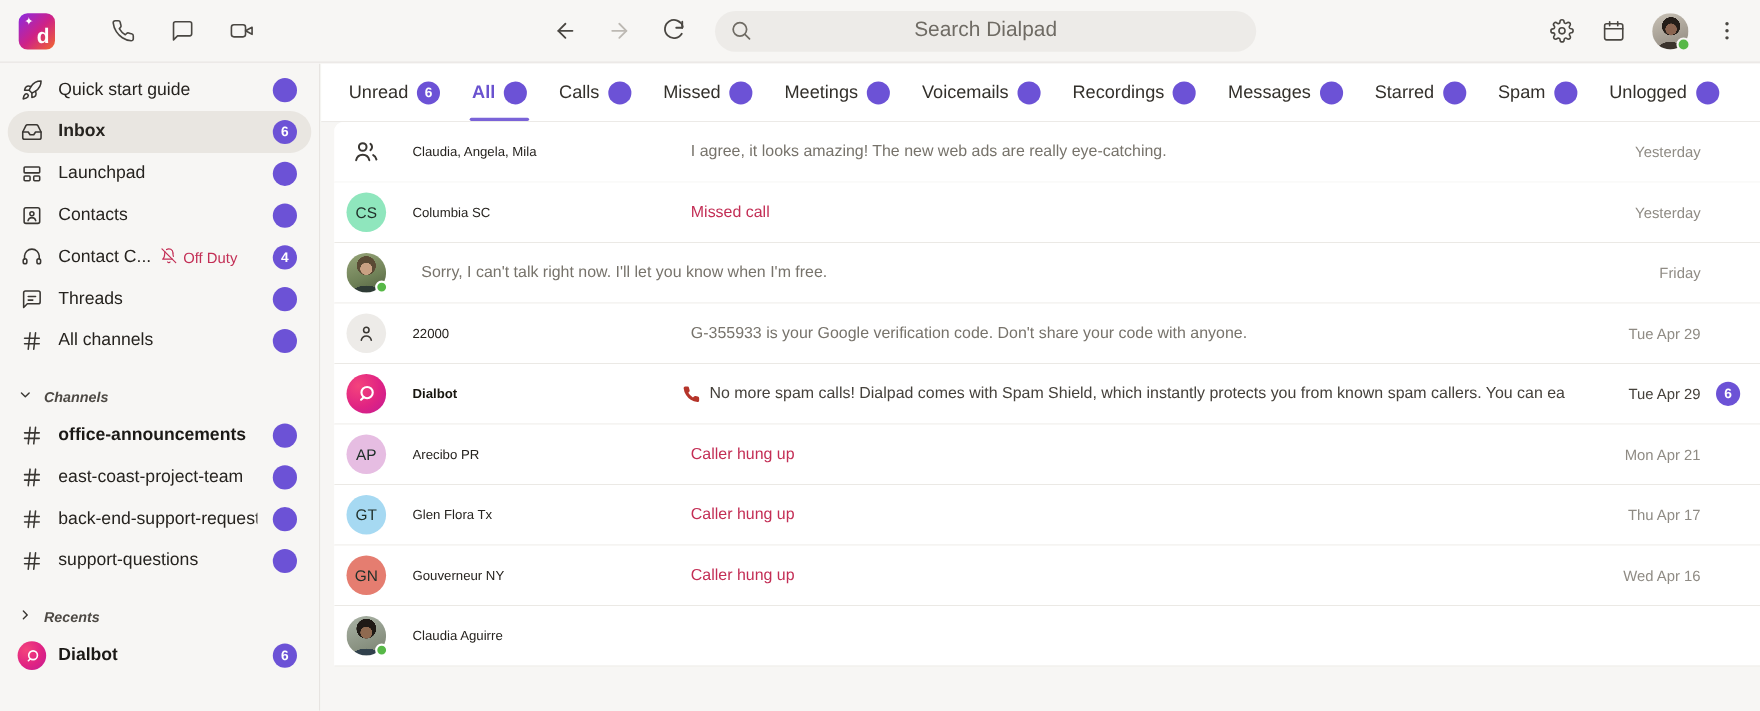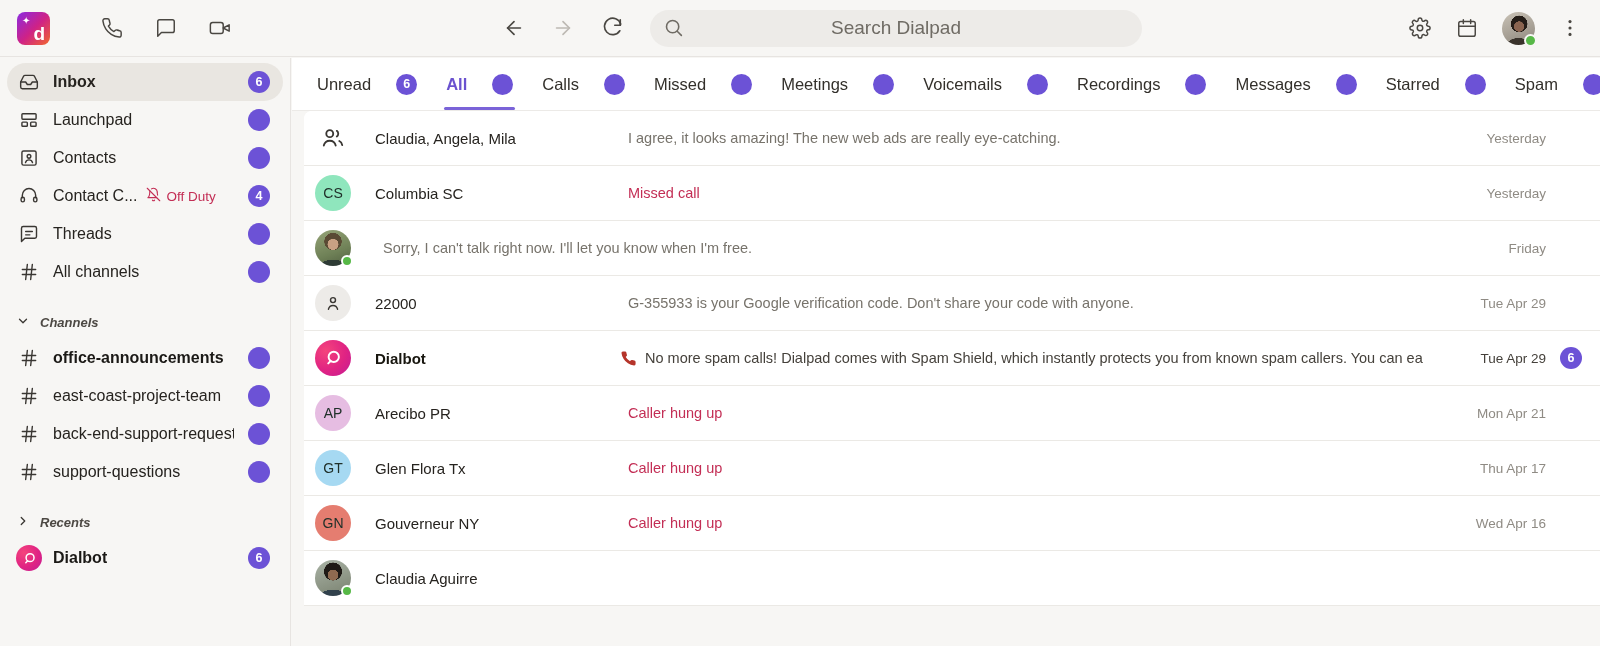--- a/index.html
+++ b/index.html
@@ -206,6 +206,22 @@
 
 <div class="sidebar">
   <div id="sidebar-items">
+      <div class="side-item">
+    <span class="si-icon">
+          <svg viewBox="0 0 24 24" fill="none" stroke="currentColor" stroke-width="1.7" stroke-linecap="round" stroke-linejoin="round">
+            <path d="M4.5 16.5c-1.5 1.26-2 5-2 5s3.74-.5 5-2c.71-.84.7-2.13-.09-2.91a2.18 2.18 0 0 0-2.91-.09z"></path>
+            <path d="M12 15l-3-3a22 22 0 0 1 2-3.95A12.88 12.88 0 0 1 22 2c0 2.72-.78 7.5-6 11a22.35 22.35 0 0 1-4 2z"></path>
+            <path d="M9 12H4s.55-3.03 2-4c1.62-1.08 5 0 5 0"></path>
+            <path d="M12 15v5s3.03-.55 4-2c1.08-1.62 0-5 0-5"></path>
+          </svg>
+        </span>
+    <span class="si-label">Quick start guide</span>
+    <span class="si-status" hidden="">
+          <span class="st-ic"></span>
+          <span class="st-txt"></span>
+        </span>
+    <span class="badge" hidden=""></span>
+  </div>
       <div class="side-item selected">
     <span class="si-icon">
           <svg viewBox="0 0 24 24" fill="none" stroke="currentColor" stroke-width="1.7" stroke-linecap="round" stroke-linejoin="round">

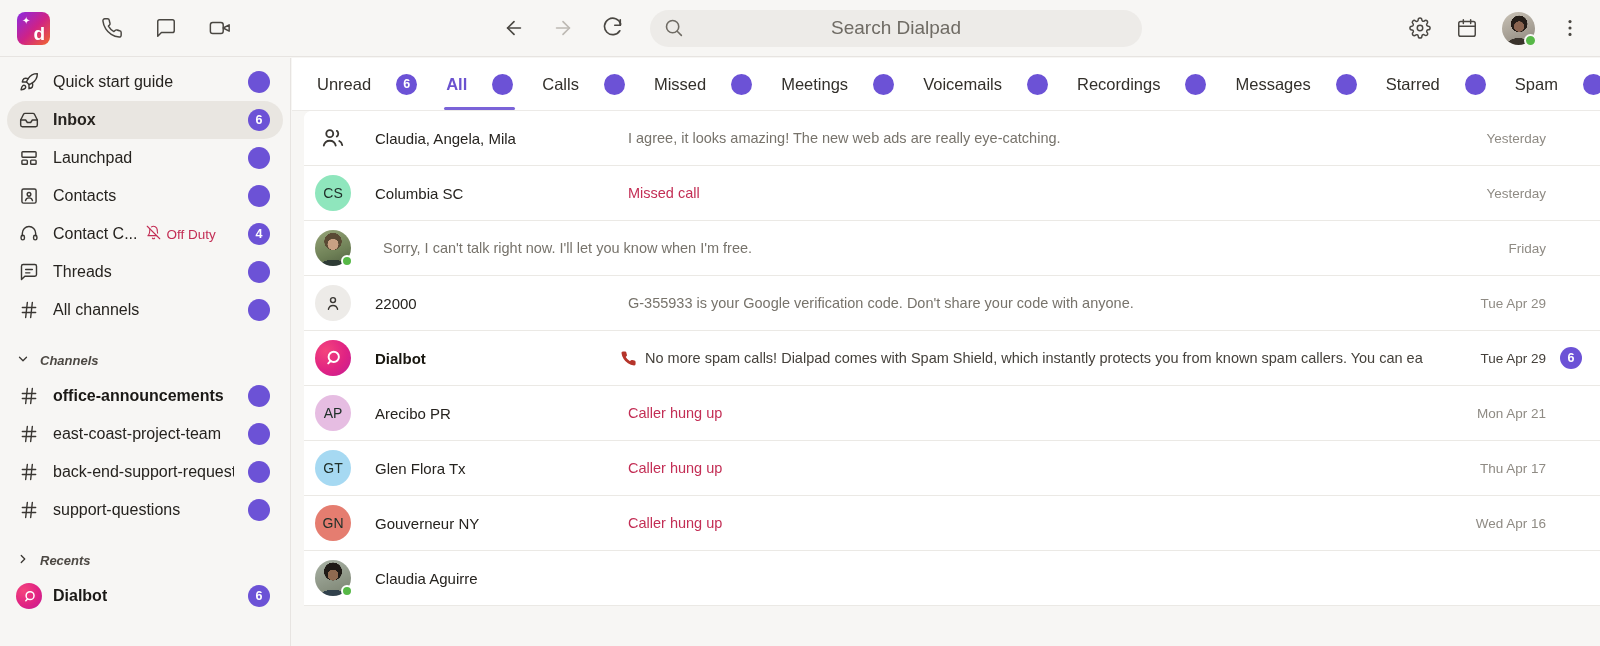--- a/index.html
+++ b/index.html
@@ -71,7 +71,7 @@
   .main { position:absolute; top:58px; left:292px; right:0; bottom:0; background:#f7f6f4; }
   .tabs { height:53px; background:#fff; display:flex; align-items:stretch;
     gap:29px; padding-left:25px; border-bottom:1px solid #eceae7; }
-  .tab { display:flex; align-items:center; gap:25px; font-size:16.5px;
+  .tab { display:flex; align-items:center; gap:8px; font-size:16.5px;
     color:#33302b; cursor:pointer; position:relative; white-space:nowrap;text-align:right; }
   .tab.selected { color:#6a52cf; font-weight:bold; }
   .tab.selected::after { content:""; position:absolute; left:-2px; right:-2px; bottom:0;

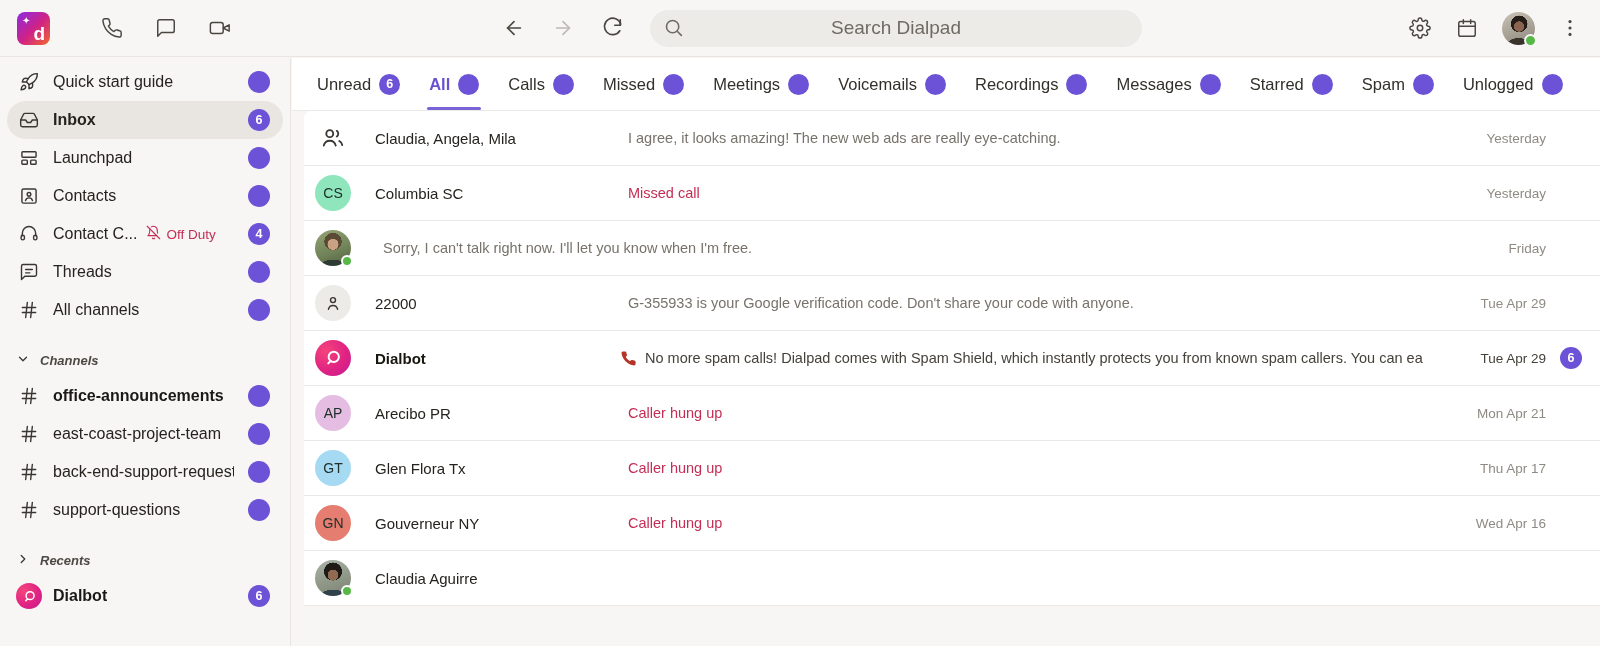--- a/index.html
+++ b/index.html
@@ -108,7 +108,7 @@
       linear-gradient(160deg,#aab3a6 0%,#79816f 100%); }
   .av .presence { position:absolute; right:-2px; bottom:-1px; width:12px; height:12px;
     border-radius:50%; background:#57b847; border:2px solid #fff; }
-  .row .name { width:245px; flex:none; font-size:15px; color:#26231f;
+  .row .name { width:245px; flex:none; font-size:12px; color:#26231f;
     white-space:nowrap; overflow:hidden; }
   .row.unread .name { font-weight:bold; color:#18160f; }
   .row .preview { flex:1 1 auto; min-width:0; overflow:hidden; white-space:nowrap;

